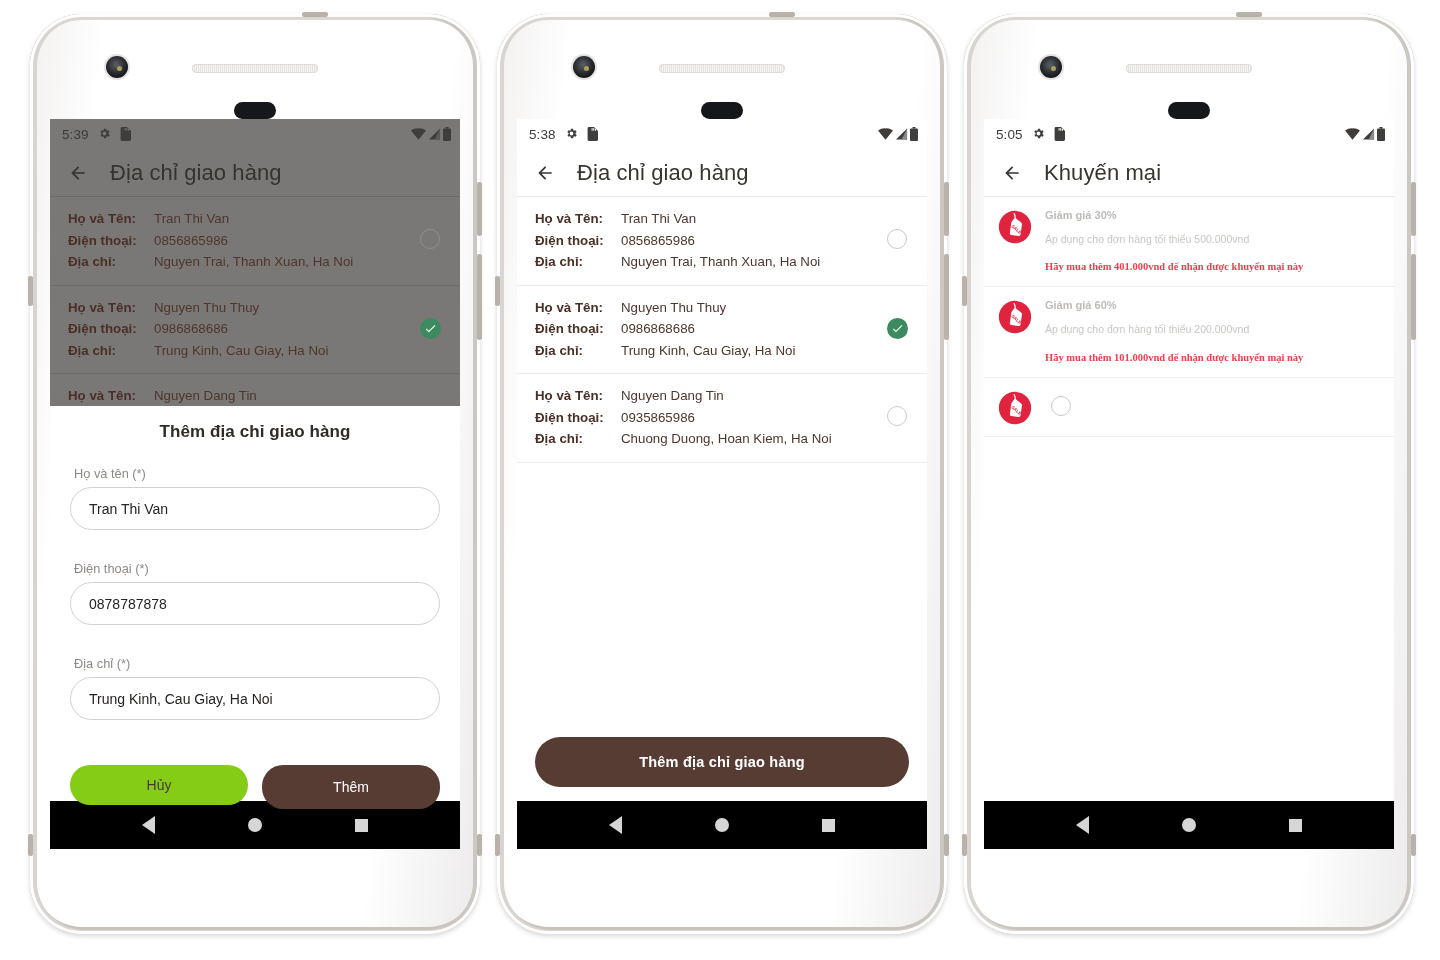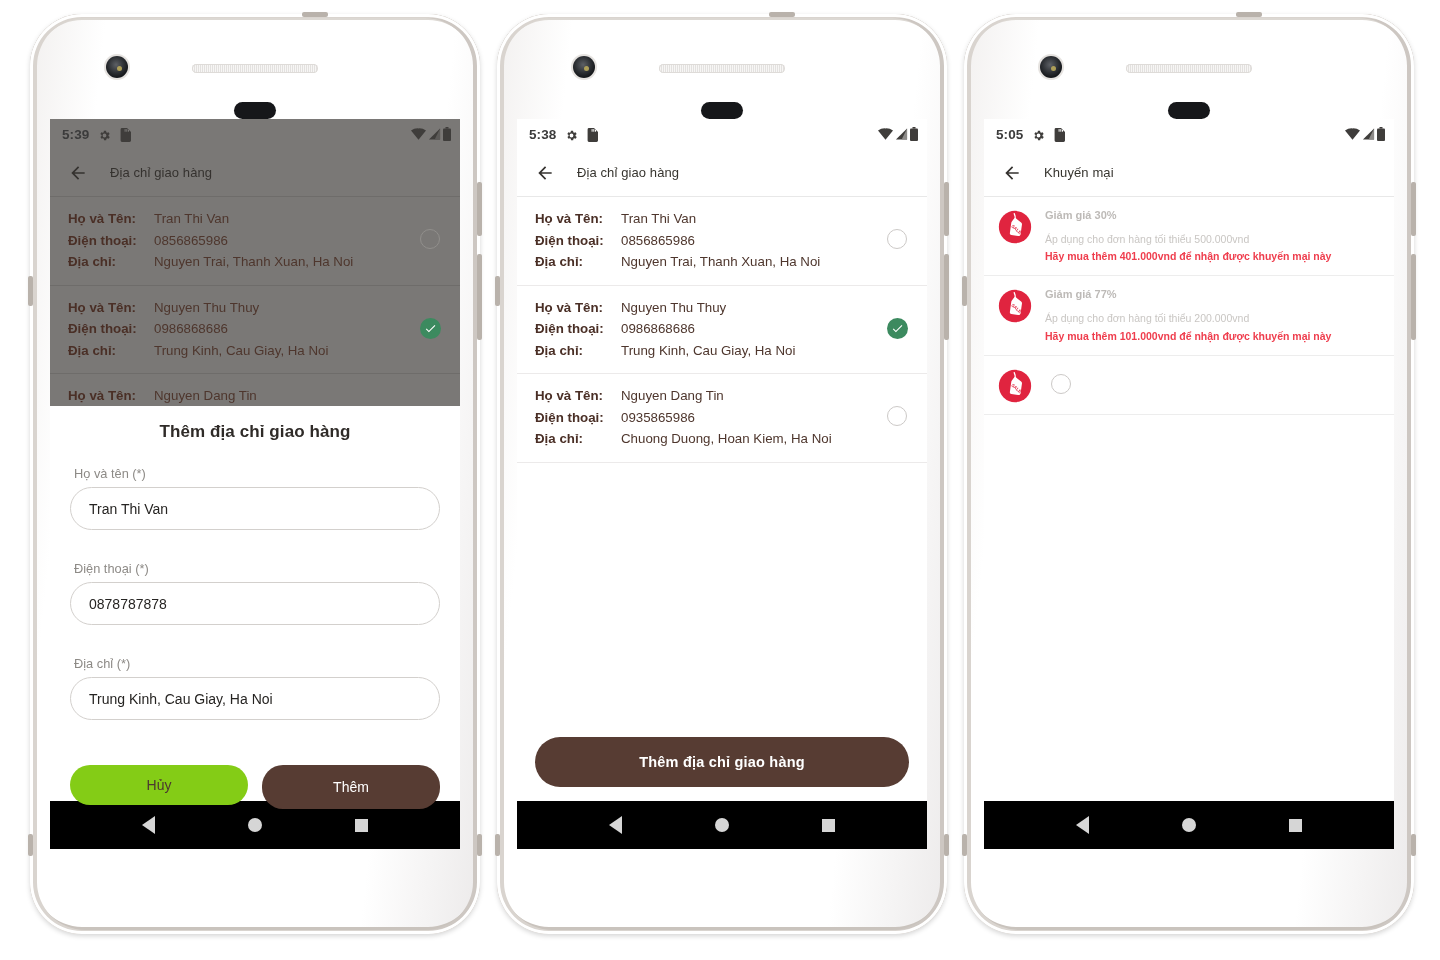--- a/index.html
+++ b/index.html
@@ -77,7 +77,7 @@
     height:30px; flex:0 0 30px; display:flex; align-items:center;
     padding:0 9px 0 12px; font-size:13px; color:#3c3c3c; letter-spacing:.1px;
   }
-  .sb-left{ display:flex; align-items:flex-end; gap:9px;font-weight:bold; }
+  .sb-left{ display:flex; align-items:flex-start; gap:9px; }
   .sb-time{ font-size:13.5px; color:#3b3b3b; }
   .sb-right{ margin-left:auto; display:flex; align-items:center; gap:2px; }
   .ic-wifi{ width:15px; height:12px; }

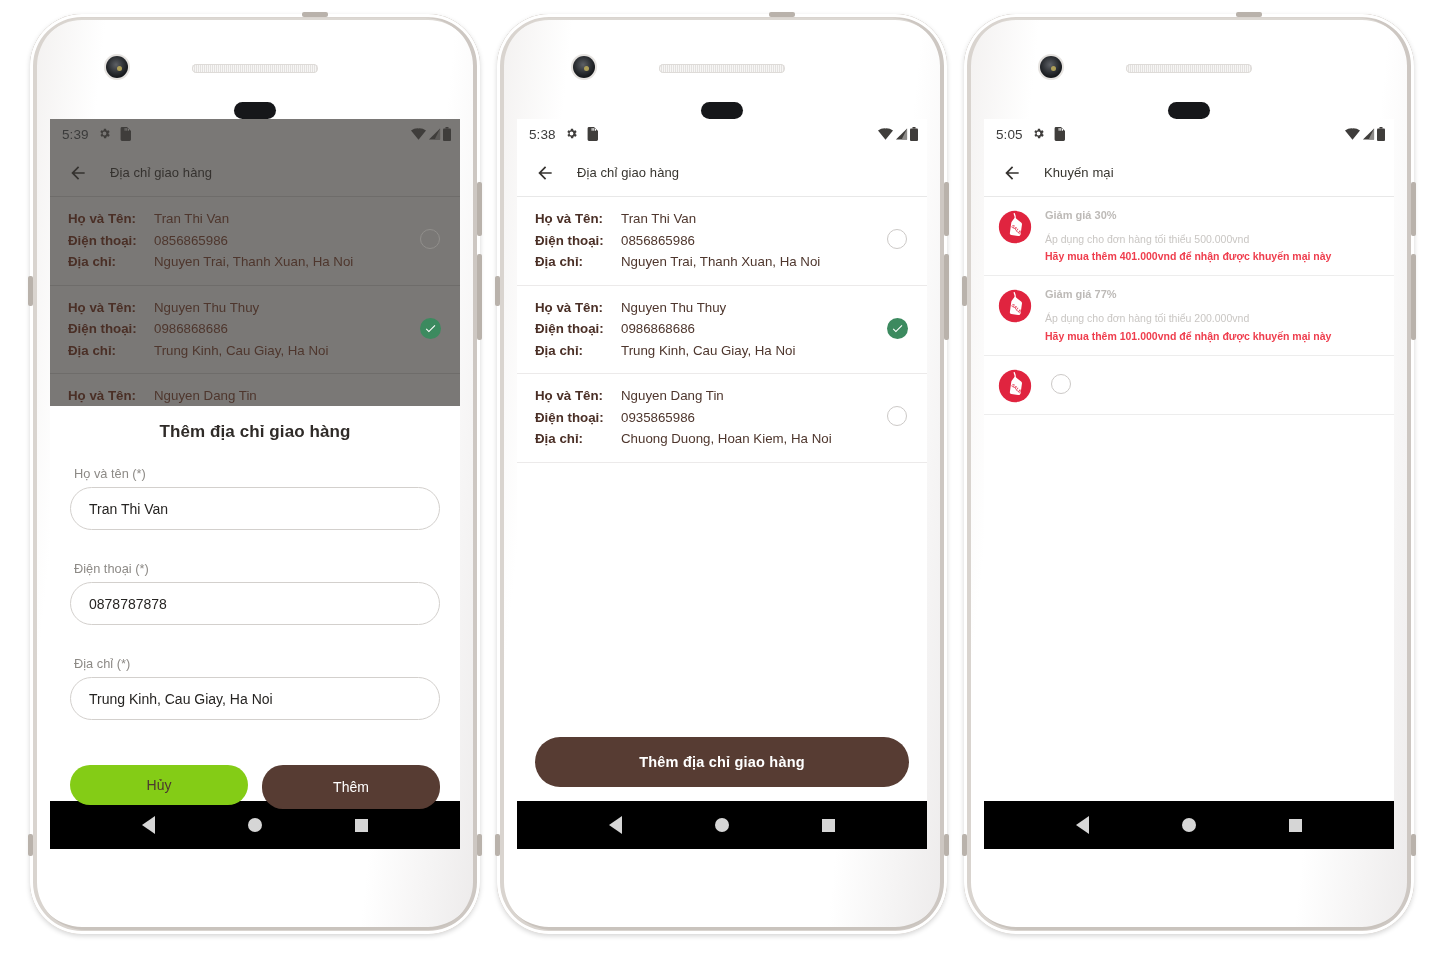--- a/index.html
+++ b/index.html
@@ -91,7 +91,7 @@
     border-bottom:1px solid #e8e8e8;
   }
   .appbar .back{ width:20px; height:20px; flex:0 0 20px; cursor:pointer; }
-  .appbar .title{ font-size:13px; color:#37352f; letter-spacing:.1px;text-align:center; }
+  .appbar .title{ font-size:22px; color:#37352f; letter-spacing:.1px;text-align:center; }
 
   
   .addr-list{ flex:1 1 auto; background:#fff; overflow:hidden; }

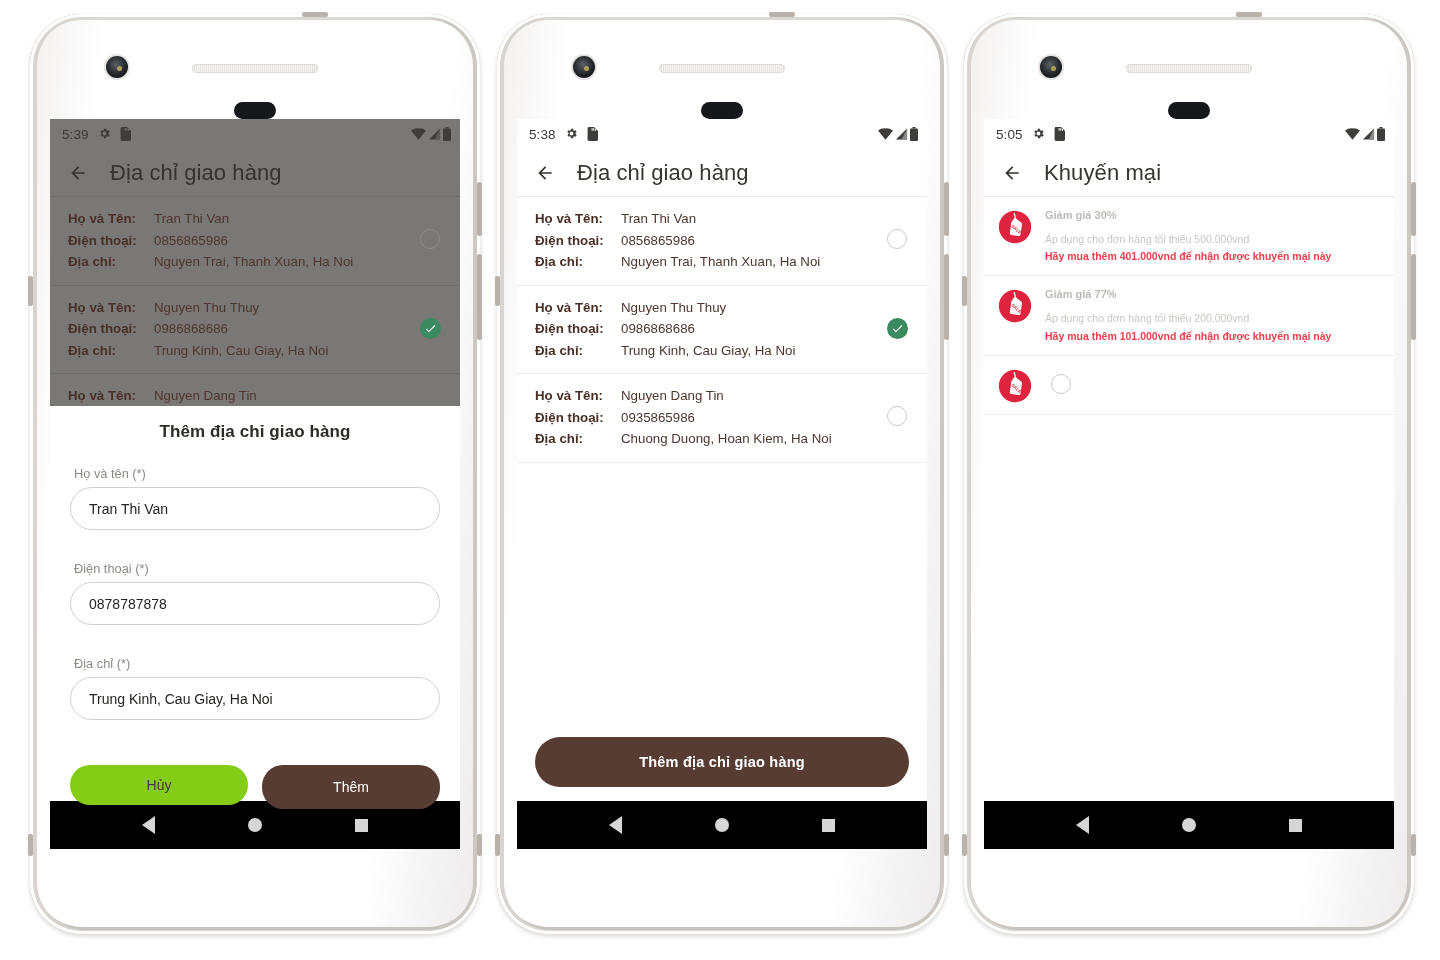--- a/index.html
+++ b/index.html
@@ -168,7 +168,7 @@
   .promo-text{ flex:1 1 auto; min-width:0; }
   .promo-title{ font-size:11px; font-weight:bold; color:#2b2825; line-height:1.45; }
   .promo-sub{ font-size:10.5px; color:#6b6865; line-height:1.55; margin-top:7px; }
-  .promo-warn{ font-size:10.5px; color:#ef3e4e; font-weight:bold; line-height:1.55; margin-top:1px; }
+  .promo-warn{ font-size:10.5px; color:#ef3e4e; font-weight:bold; line-height:1.55; margin-top:12px;font-family:Liberation Serif, serif; }
   .promo-row.disabled .promo-title{ color:#bdbab7; }
   .promo-row.disabled .promo-sub{ color:#c9c6c3; }
   .promo-pick{ flex:0 0 22px; width:22px; height:22px; align-self:center; margin-left:6px; }

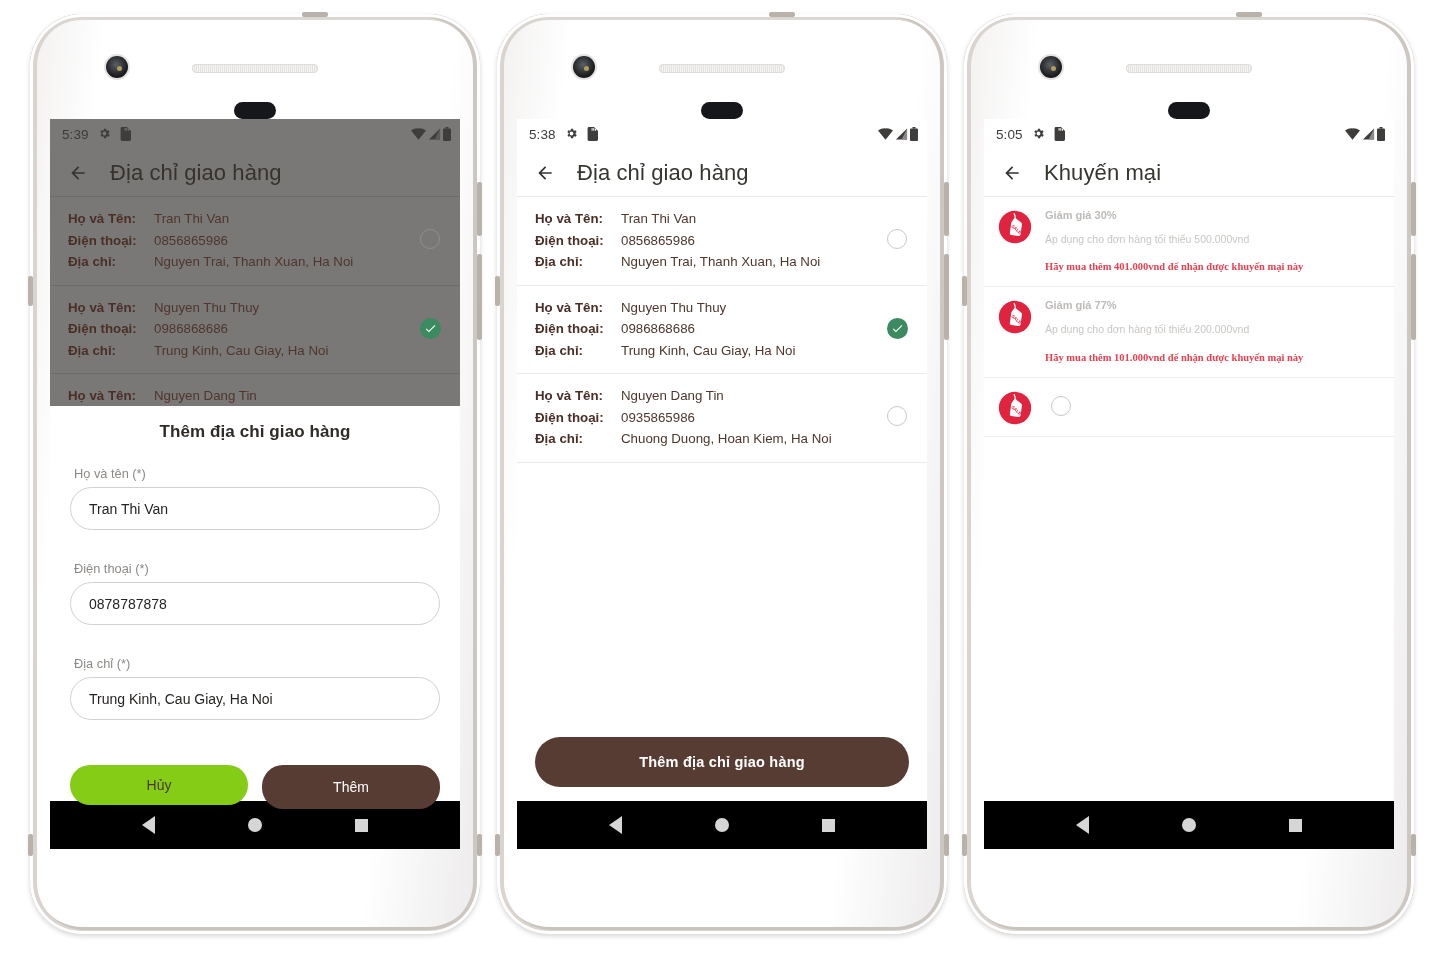--- a/index.html
+++ b/index.html
@@ -533,7 +533,7 @@
               <text x="21.5" y="24.5" font-family="Liberation Sans, sans-serif" font-size="5.2" font-weight="bold" fill="#e0243f" text-anchor="middle" transform="rotate(40 21.5 23)">SALE</text>
             </svg>
             <div class="promo-text">
-              <div class="promo-title">Giảm giá 77%</div>
+              <div class="promo-title">Giảm giá 60%</div>
               <div class="promo-sub">Áp dụng cho đơn hàng tối thiểu 200.000vnd</div>
               <div class="promo-warn">Hãy mua thêm 101.000vnd để nhận được khuyến mại này</div>
             </div>

